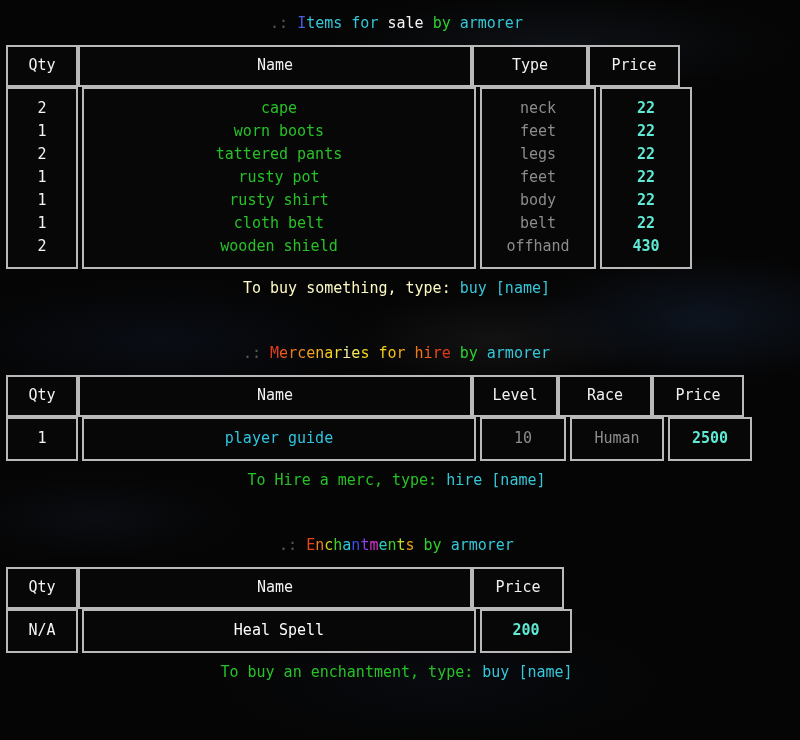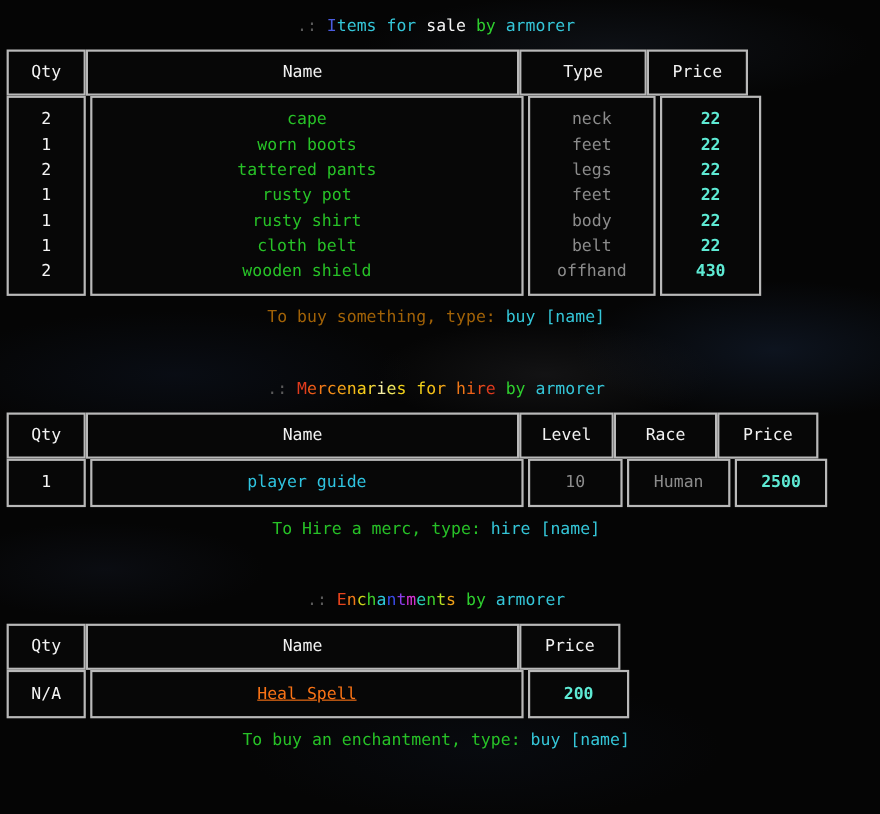--- a/index.html
+++ b/index.html
@@ -149,7 +149,7 @@
       </div>
     </div>
 
-    <div class="hint"><span style="color: #a16207;">To buy something, type: </span><span style="color: rgb(53, 198, 216);">buy [name]</span></div>
+    <div class="hint"><span style="color: #fef9c3;">To buy something, type: </span><span style="color: rgb(53, 198, 216);">buy [name]</span></div>
   </div>
 
   <div style="height:40px"></div>

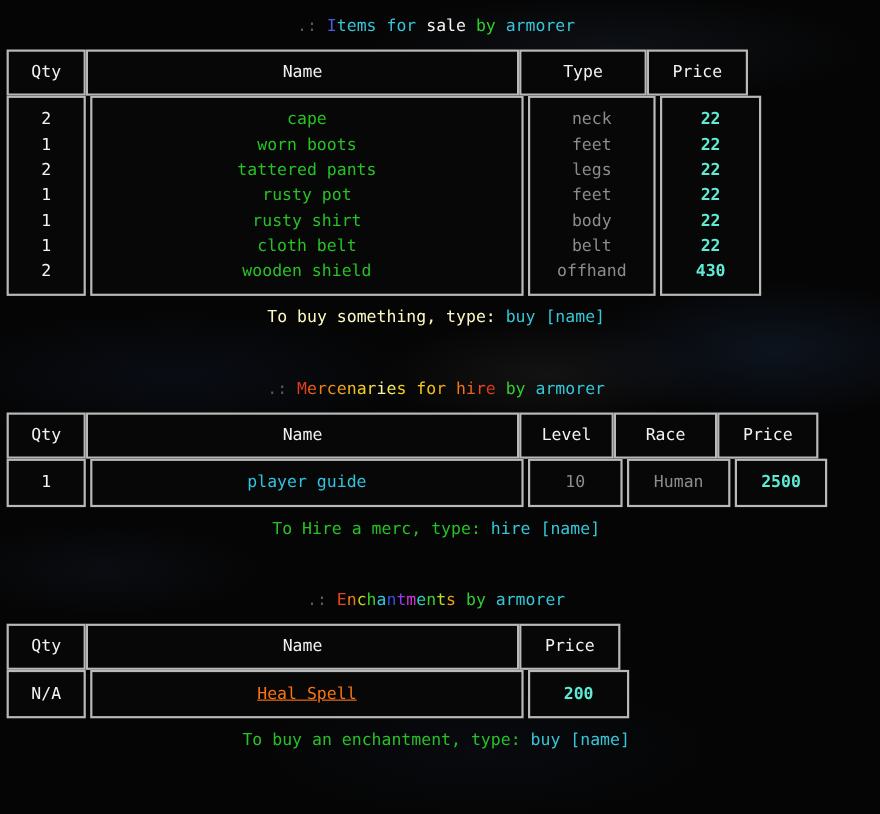--- a/index.html
+++ b/index.html
@@ -88,7 +88,7 @@
   .c-green   { color: #27c127; }
   .c-cyan2   { color: #2fc4e0; }
   .c-gold    { color: #5eead4; font-weight: bold; }
-  .c-lime    { color: #f97316; text-decoration: underline; }
+  .c-lime    { color: #ffffff; }
 </style>
 </head>
 <body>

